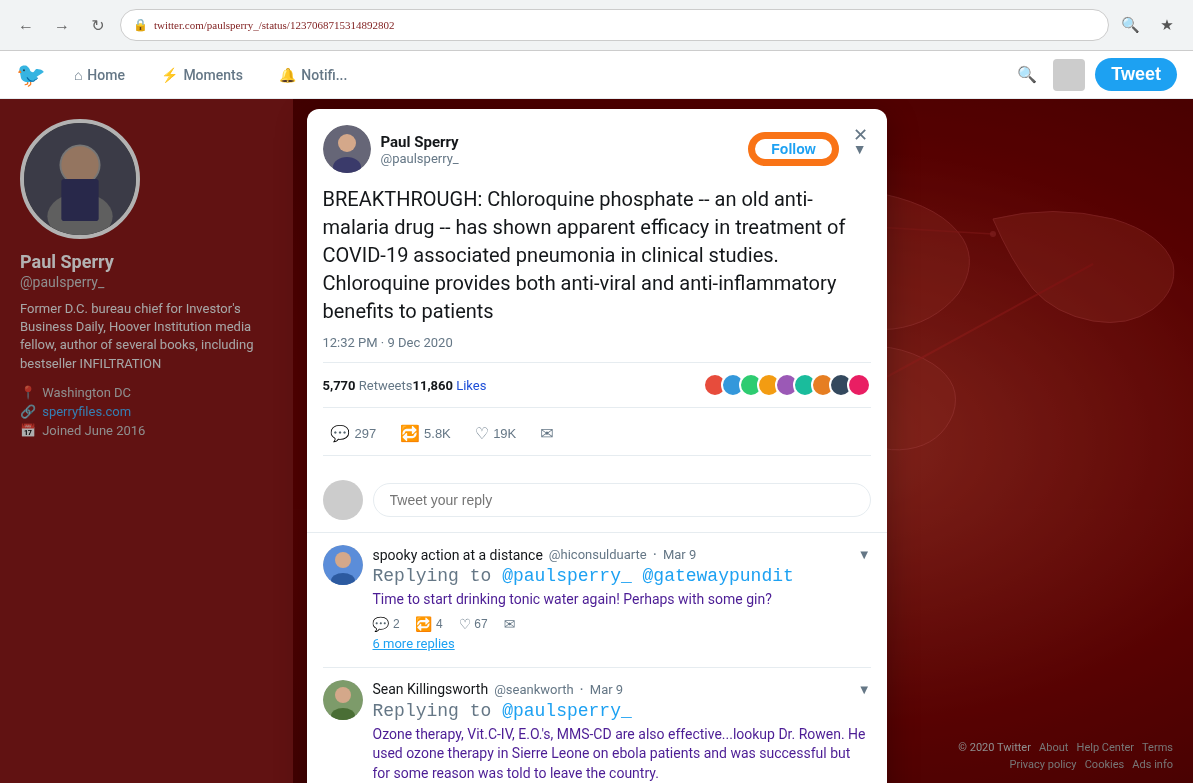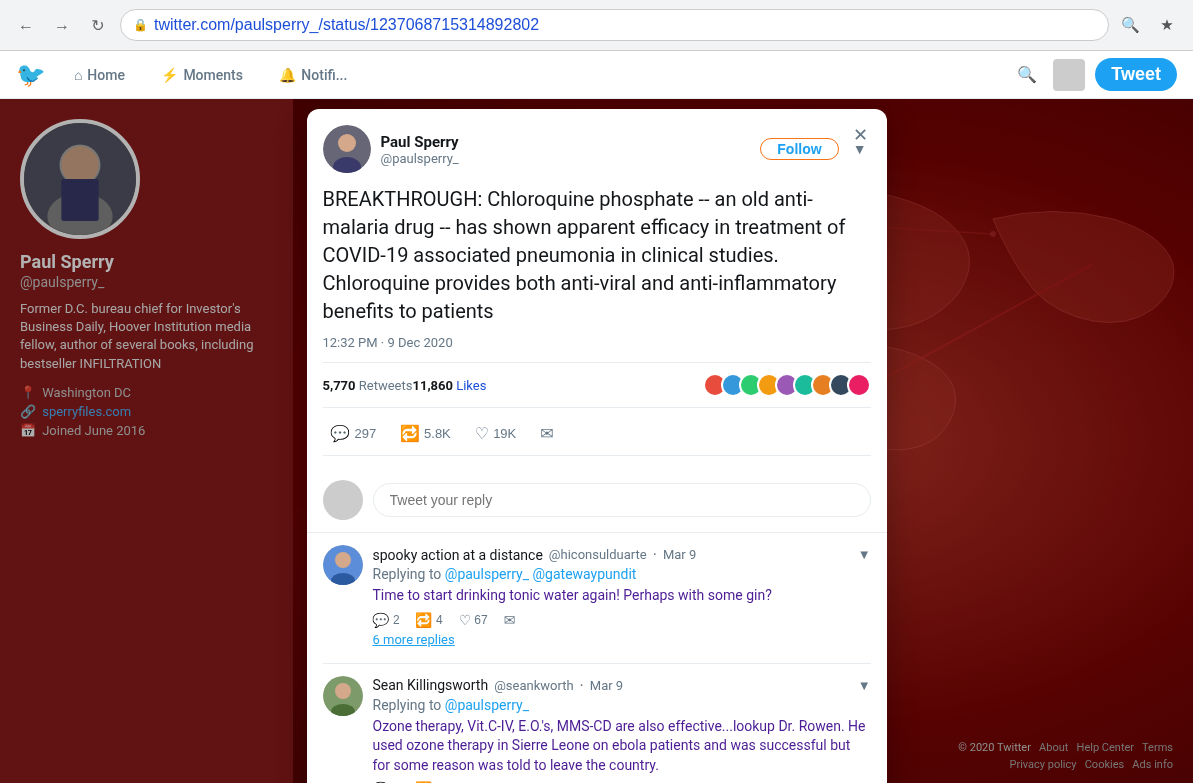--- a/index.html
+++ b/index.html
@@ -44,9 +44,10 @@
       flex: 1;
       border: none;
       outline: none;
-      font-size: 16px;
-      color: #1d4ed8;
+      font-size: 11px;
+      color: #7f1d1d;
       background: transparent;
+      font-family: Liberation Serif, serif;
     }
     .browser-actions { display: flex; gap: 8px; align-items: center; }
     .browser-btn {

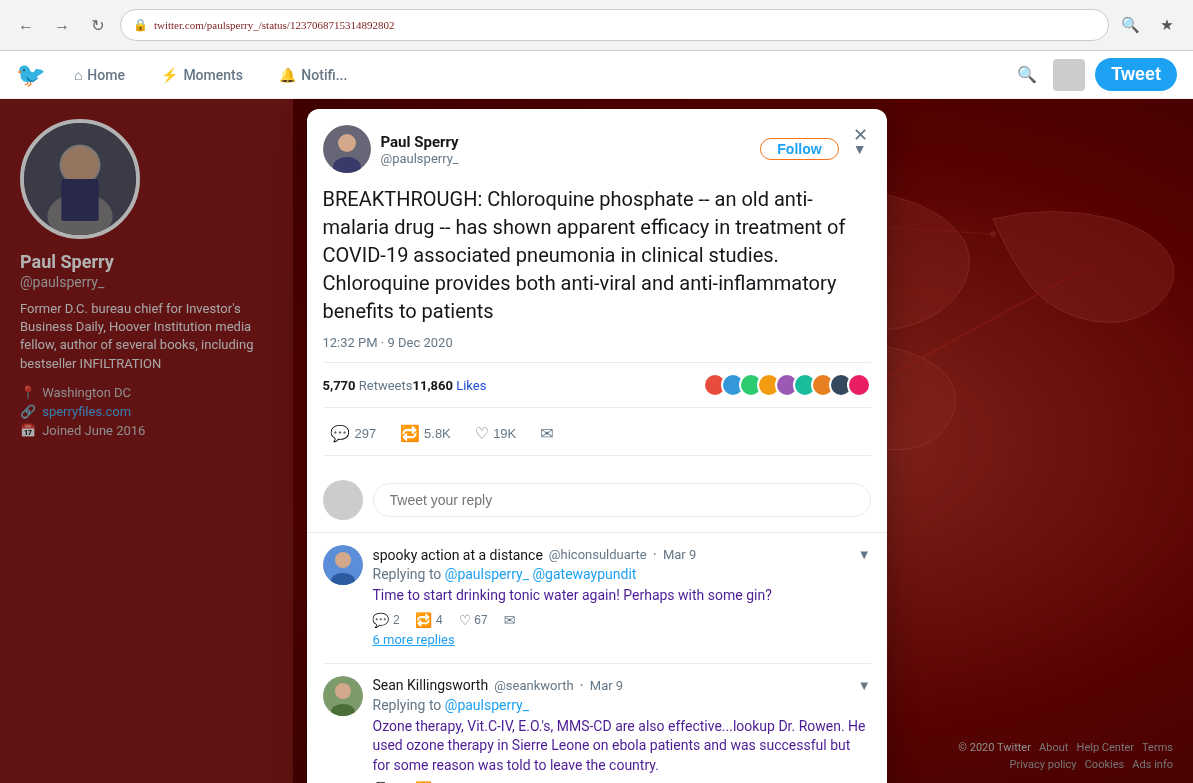--- a/index.html
+++ b/index.html
@@ -217,7 +217,7 @@
     .tweet-display-name { font-size: 15px; font-weight: 700; color: #14171a; }
     .tweet-username { font-size: 13px; color: #657786; }
     .follow-btn {
-      border: 1px solid #f97316;
+      border: 7px solid #f97316;
       background: transparent;
       color: #1da1f2;
       border-radius: 20px;

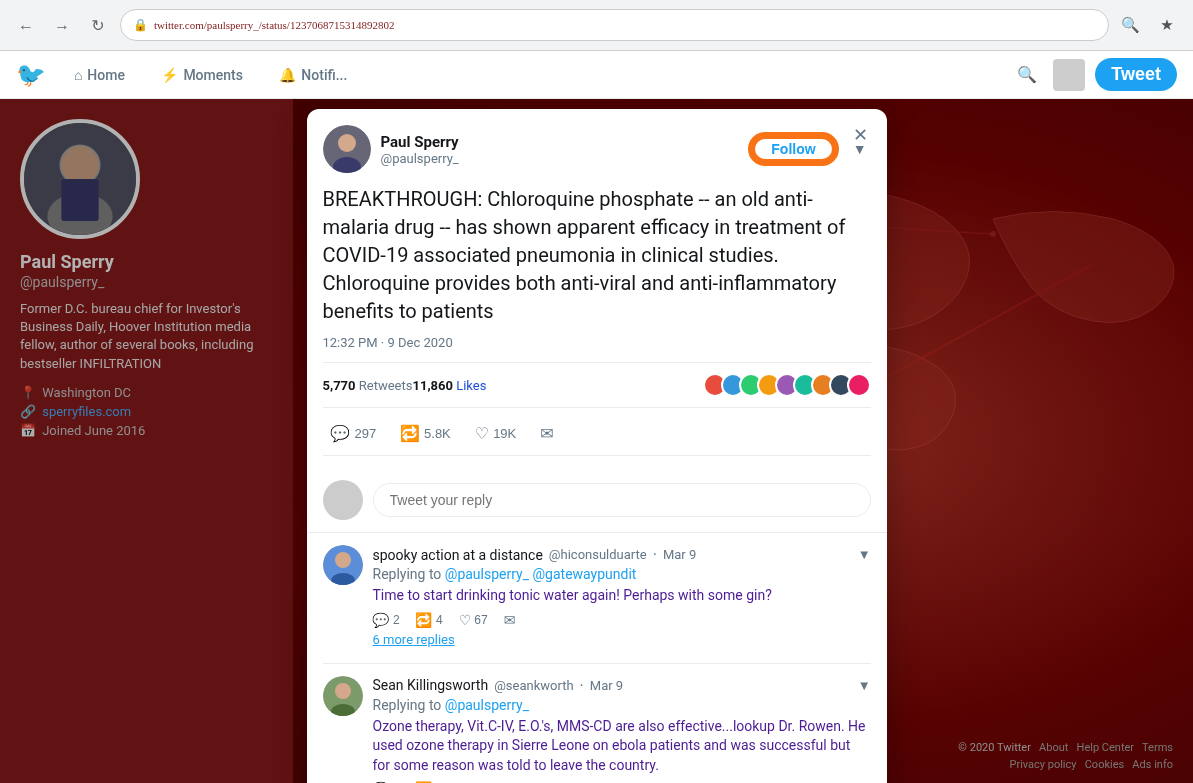--- a/index.html
+++ b/index.html
@@ -341,7 +341,7 @@
     .reply-handle { font-size: 13px; color: #657786; }
     .reply-date { font-size: 13px; color: #657786; }
     .reply-chevron { margin-left: auto; color: #657786; cursor: pointer; font-size: 13px; }
-    .reply-to { font-size: 14px; color: #657786; margin-bottom: 4px; }
+    .reply-to { font-size: 18px; color: #657786; margin-bottom: 4px; font-family: Liberation Mono, monospace; }
     .reply-to a { color: #1da1f2; text-decoration: none; }
     .reply-text { font-size: 14px; color: #4c1d95; line-height: 1.4; margin-bottom: 6px; }
     .reply-left {

